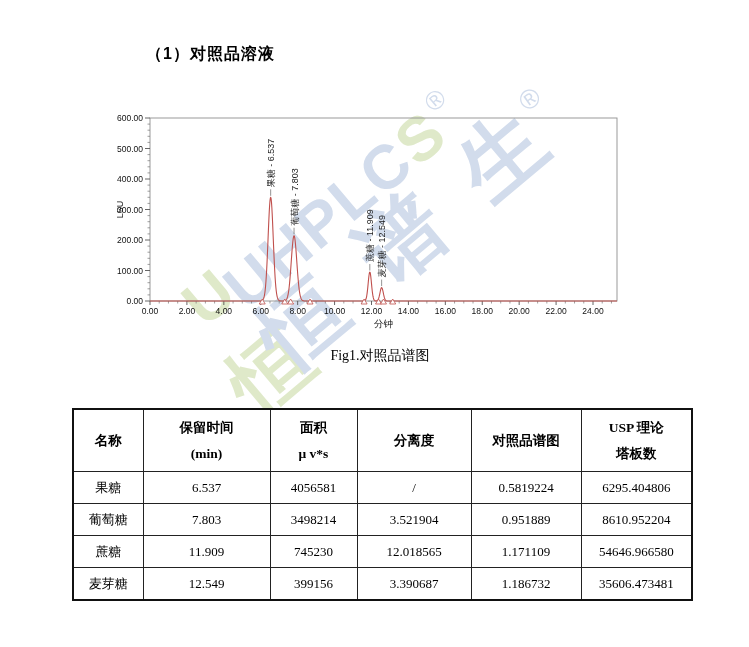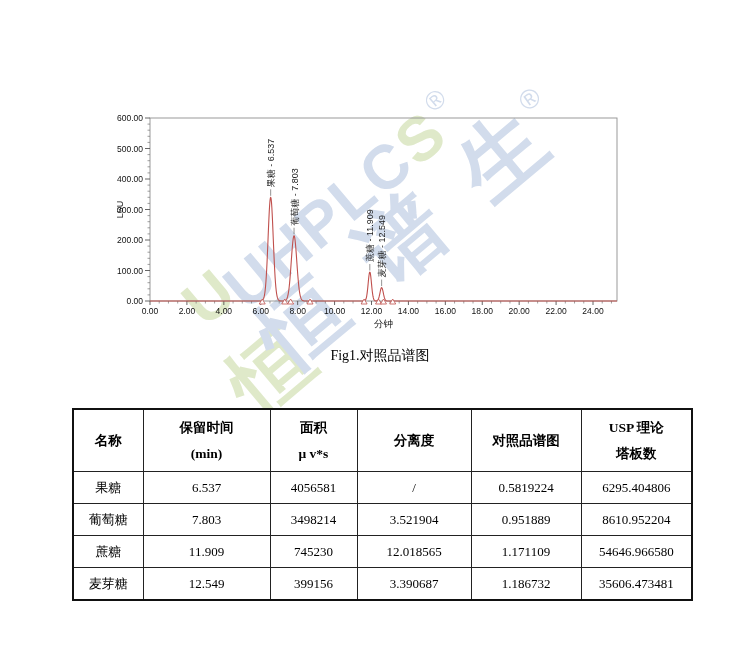--- a/index.html
+++ b/index.html
@@ -50,6 +50,7 @@
 
 <div class="page">
 
+  <div class="doc-title">（1）对照品溶液</div>
 
   <div class="wm">
     <span class="wm-ghost1" style="color: rgb(223, 233, 201);">U</span>

